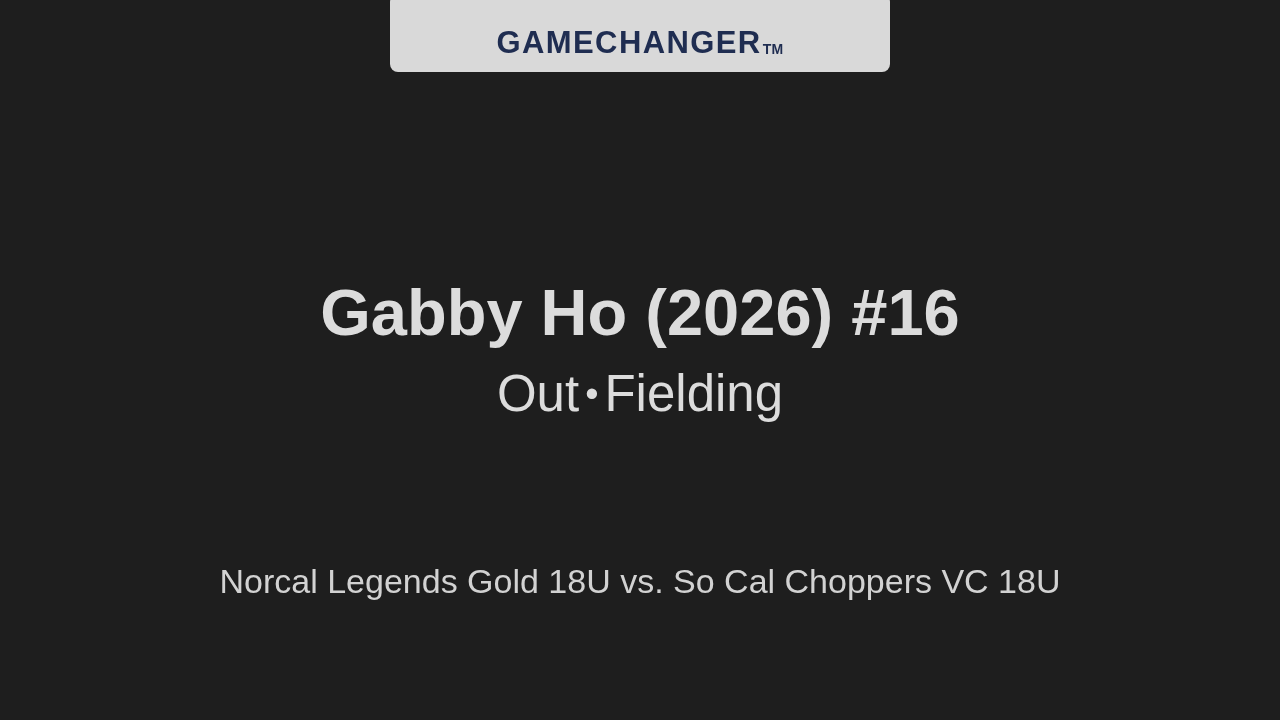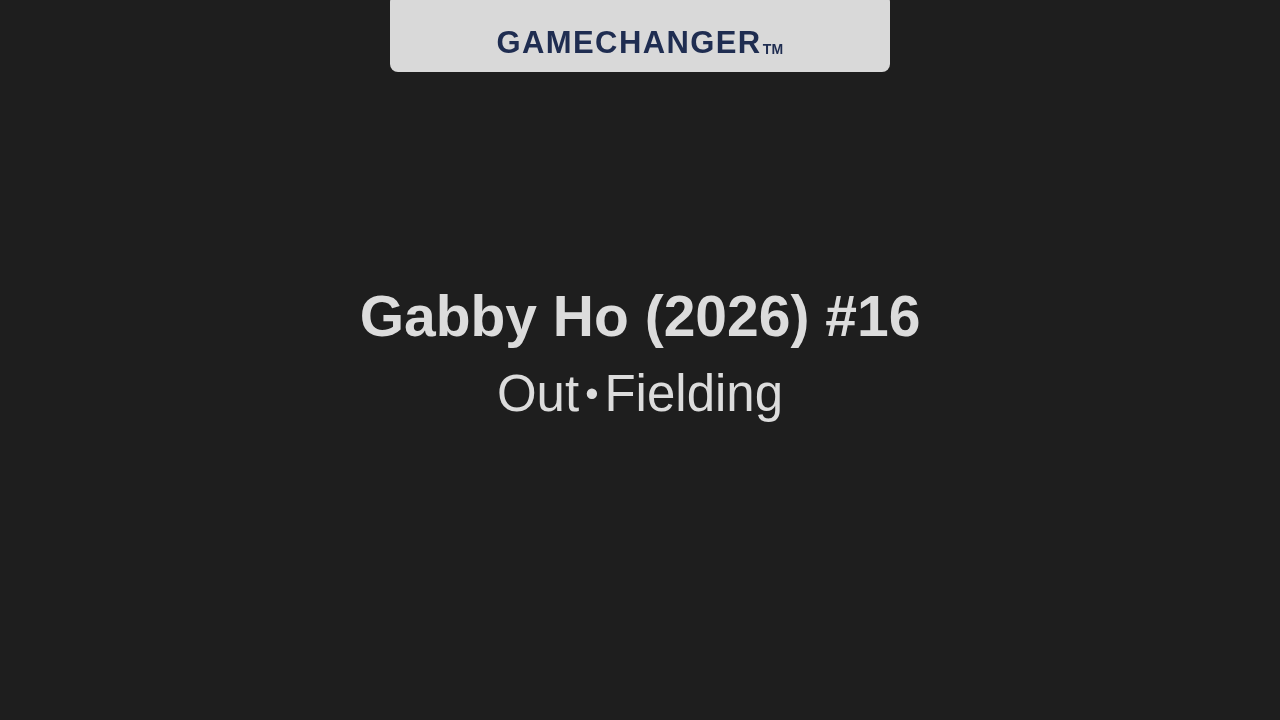--- a/index.html
+++ b/index.html
@@ -78,10 +78,10 @@
   .play-title {
     font-family: "Liberation Sans", sans-serif;
     font-weight: 700;
-    font-size: 57px;
+    font-size: 65px;
     line-height: 1.0;
     color: #dcdcdc;
-    margin: 12px;
+    margin: 4px;
     white-space: nowrap;
   }
 

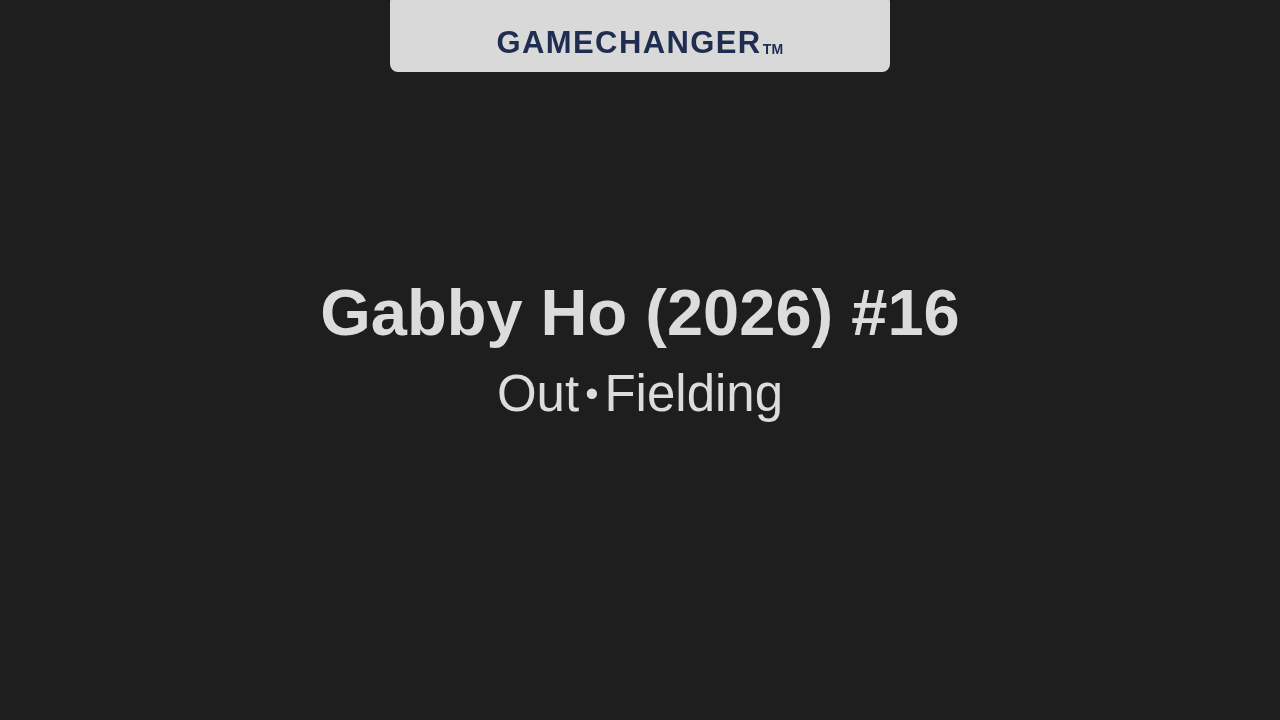--- a/index.html
+++ b/index.html
@@ -137,6 +137,7 @@
     </div>
   </div>
 
+  <div class="matchup">Norcal Legends Gold 18U vs. So Cal Choppers VC 18U</div>
 
 </div>
 

